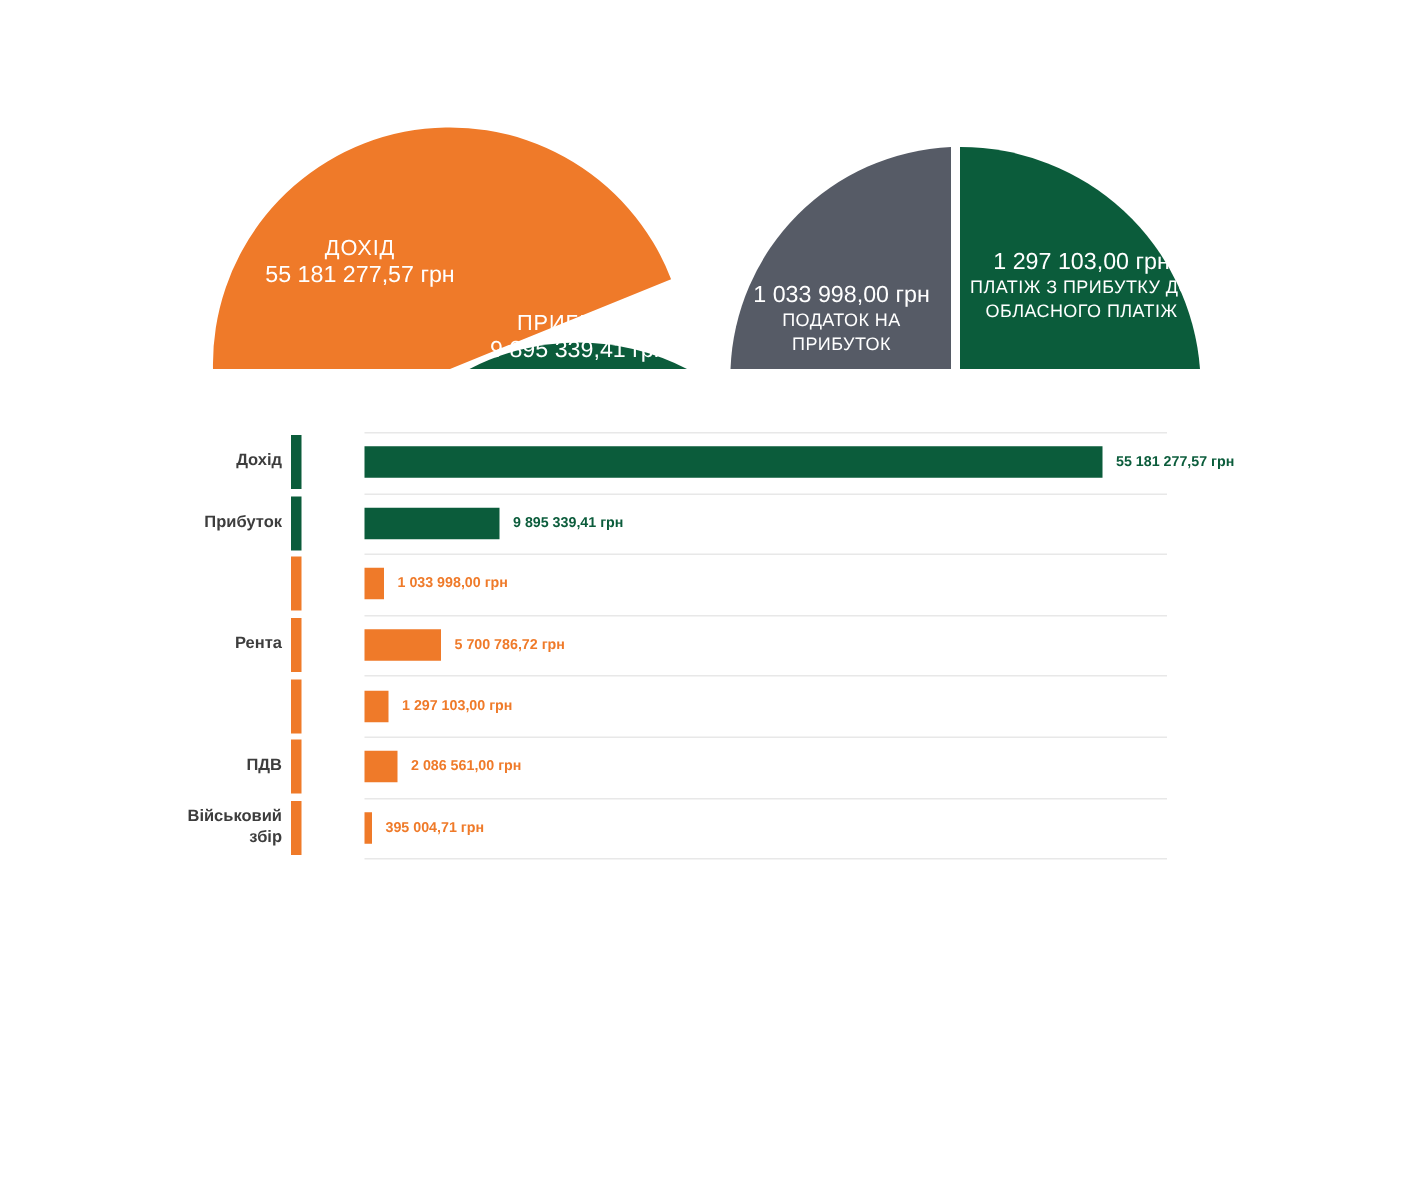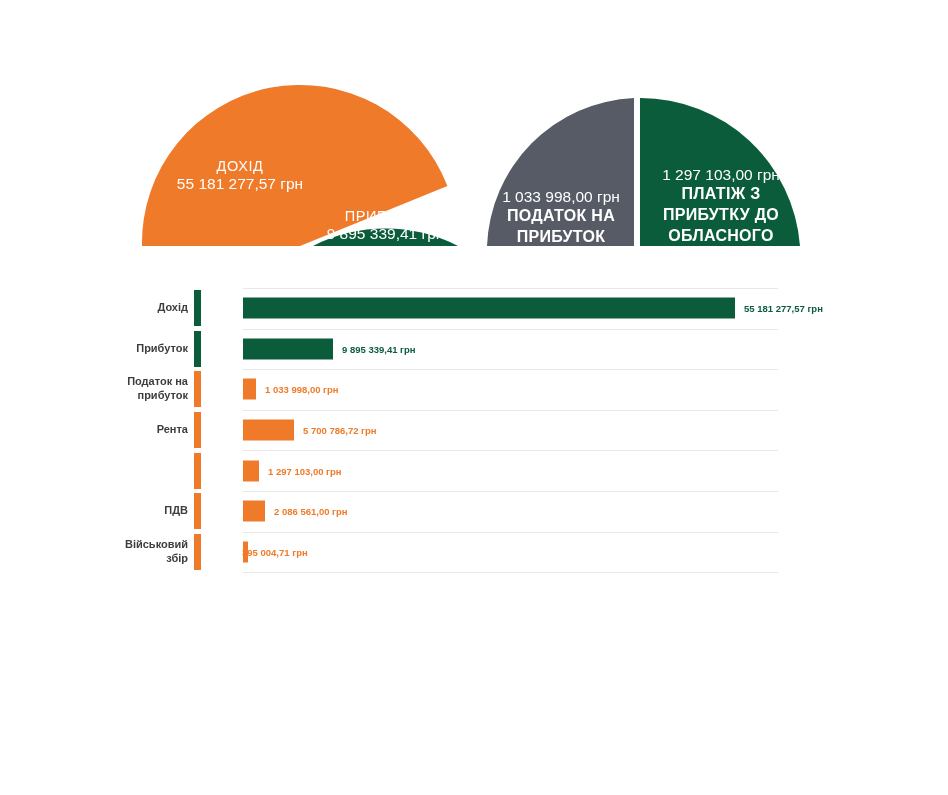--- a/index.html
+++ b/index.html
@@ -44,9 +44,9 @@
     white-space: nowrap;
   }
   .wedge-sub {
-    font-size: 16px;
+    font-size: 12px;
     letter-spacing: 0.3px;
-    font-weight: 700;
+    font-weight: 400;
     line-height: 1.3;
   }
 

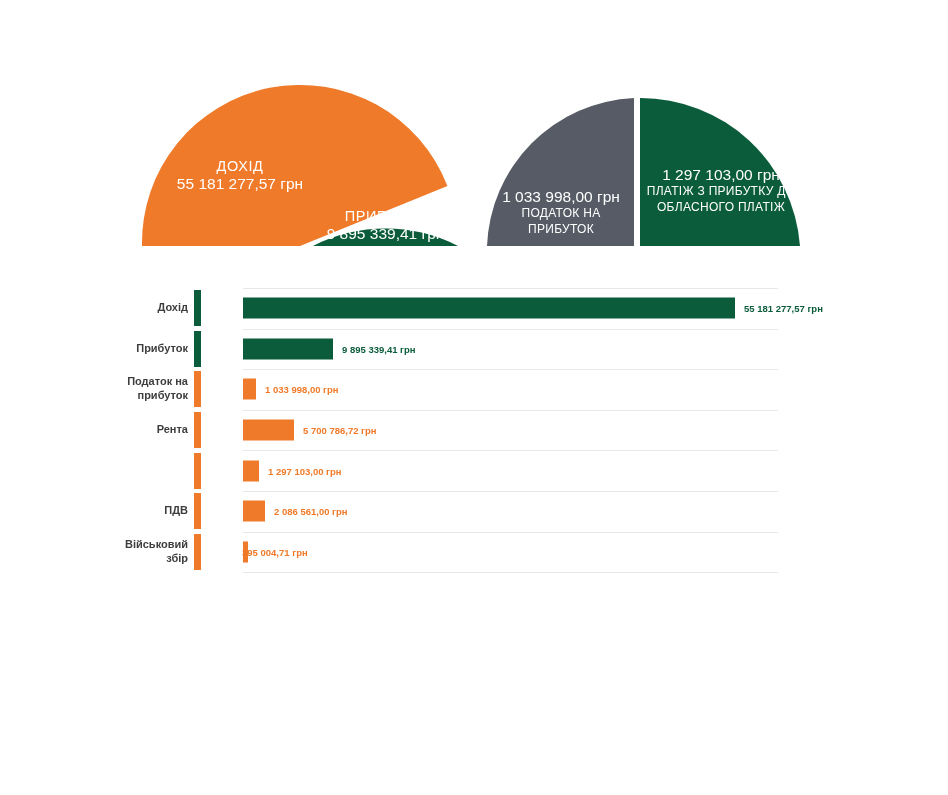--- a/index.html
+++ b/index.html
@@ -203,10 +203,6 @@
     </div>
     <div class="row">
       <div class="gridline"></div>
-      <div class="row-label">
-        <div>Податок на</div>
-        <div>прибуток</div>
-      </div>
       <div class="tick orange"></div>
       <div class="bar orange" style="width: 13px;"></div>
       <div class="bar-value orange" style="left: 265px;">1 033 998,00 грн</div>

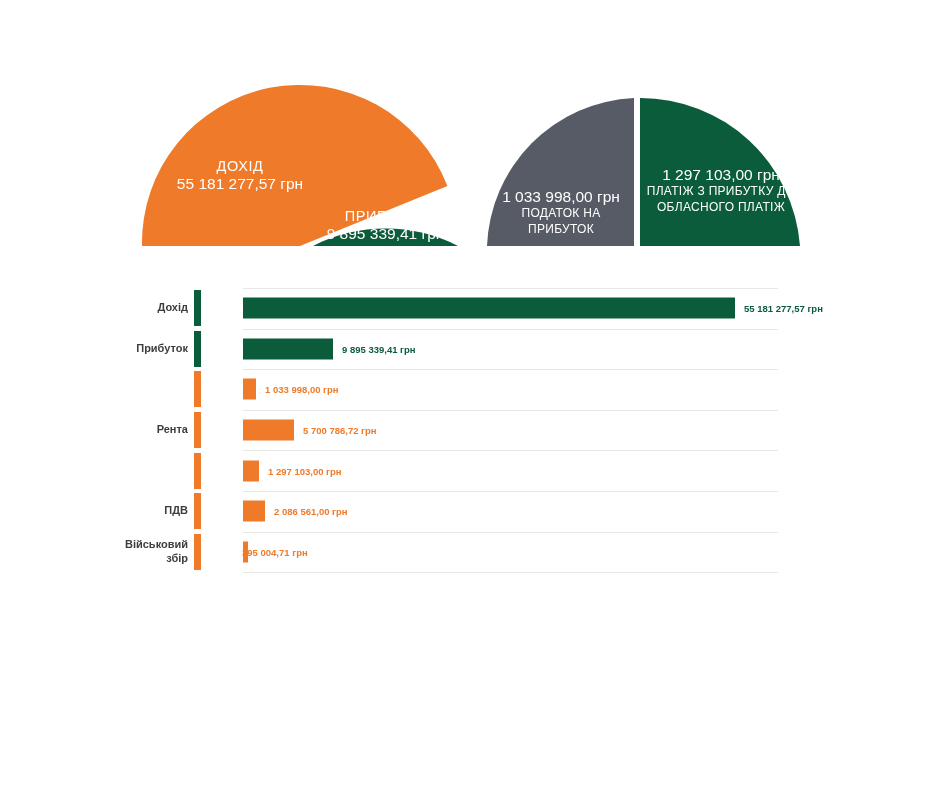--- a/index.html
+++ b/index.html
@@ -239,7 +239,7 @@
       </div>
       <div class="tick orange"></div>
       <div class="bar orange" style="width: 5px;"></div>
-      <div class="bar-value orange" style="left: 242px;">395 004,71 грн</div>
+      <div class="bar-value orange" style="left: 257px;">395 004,71 грн</div>
     </div>
     <div class="row" style="height: 1px;">
       <div class="gridline-bottom"></div>

